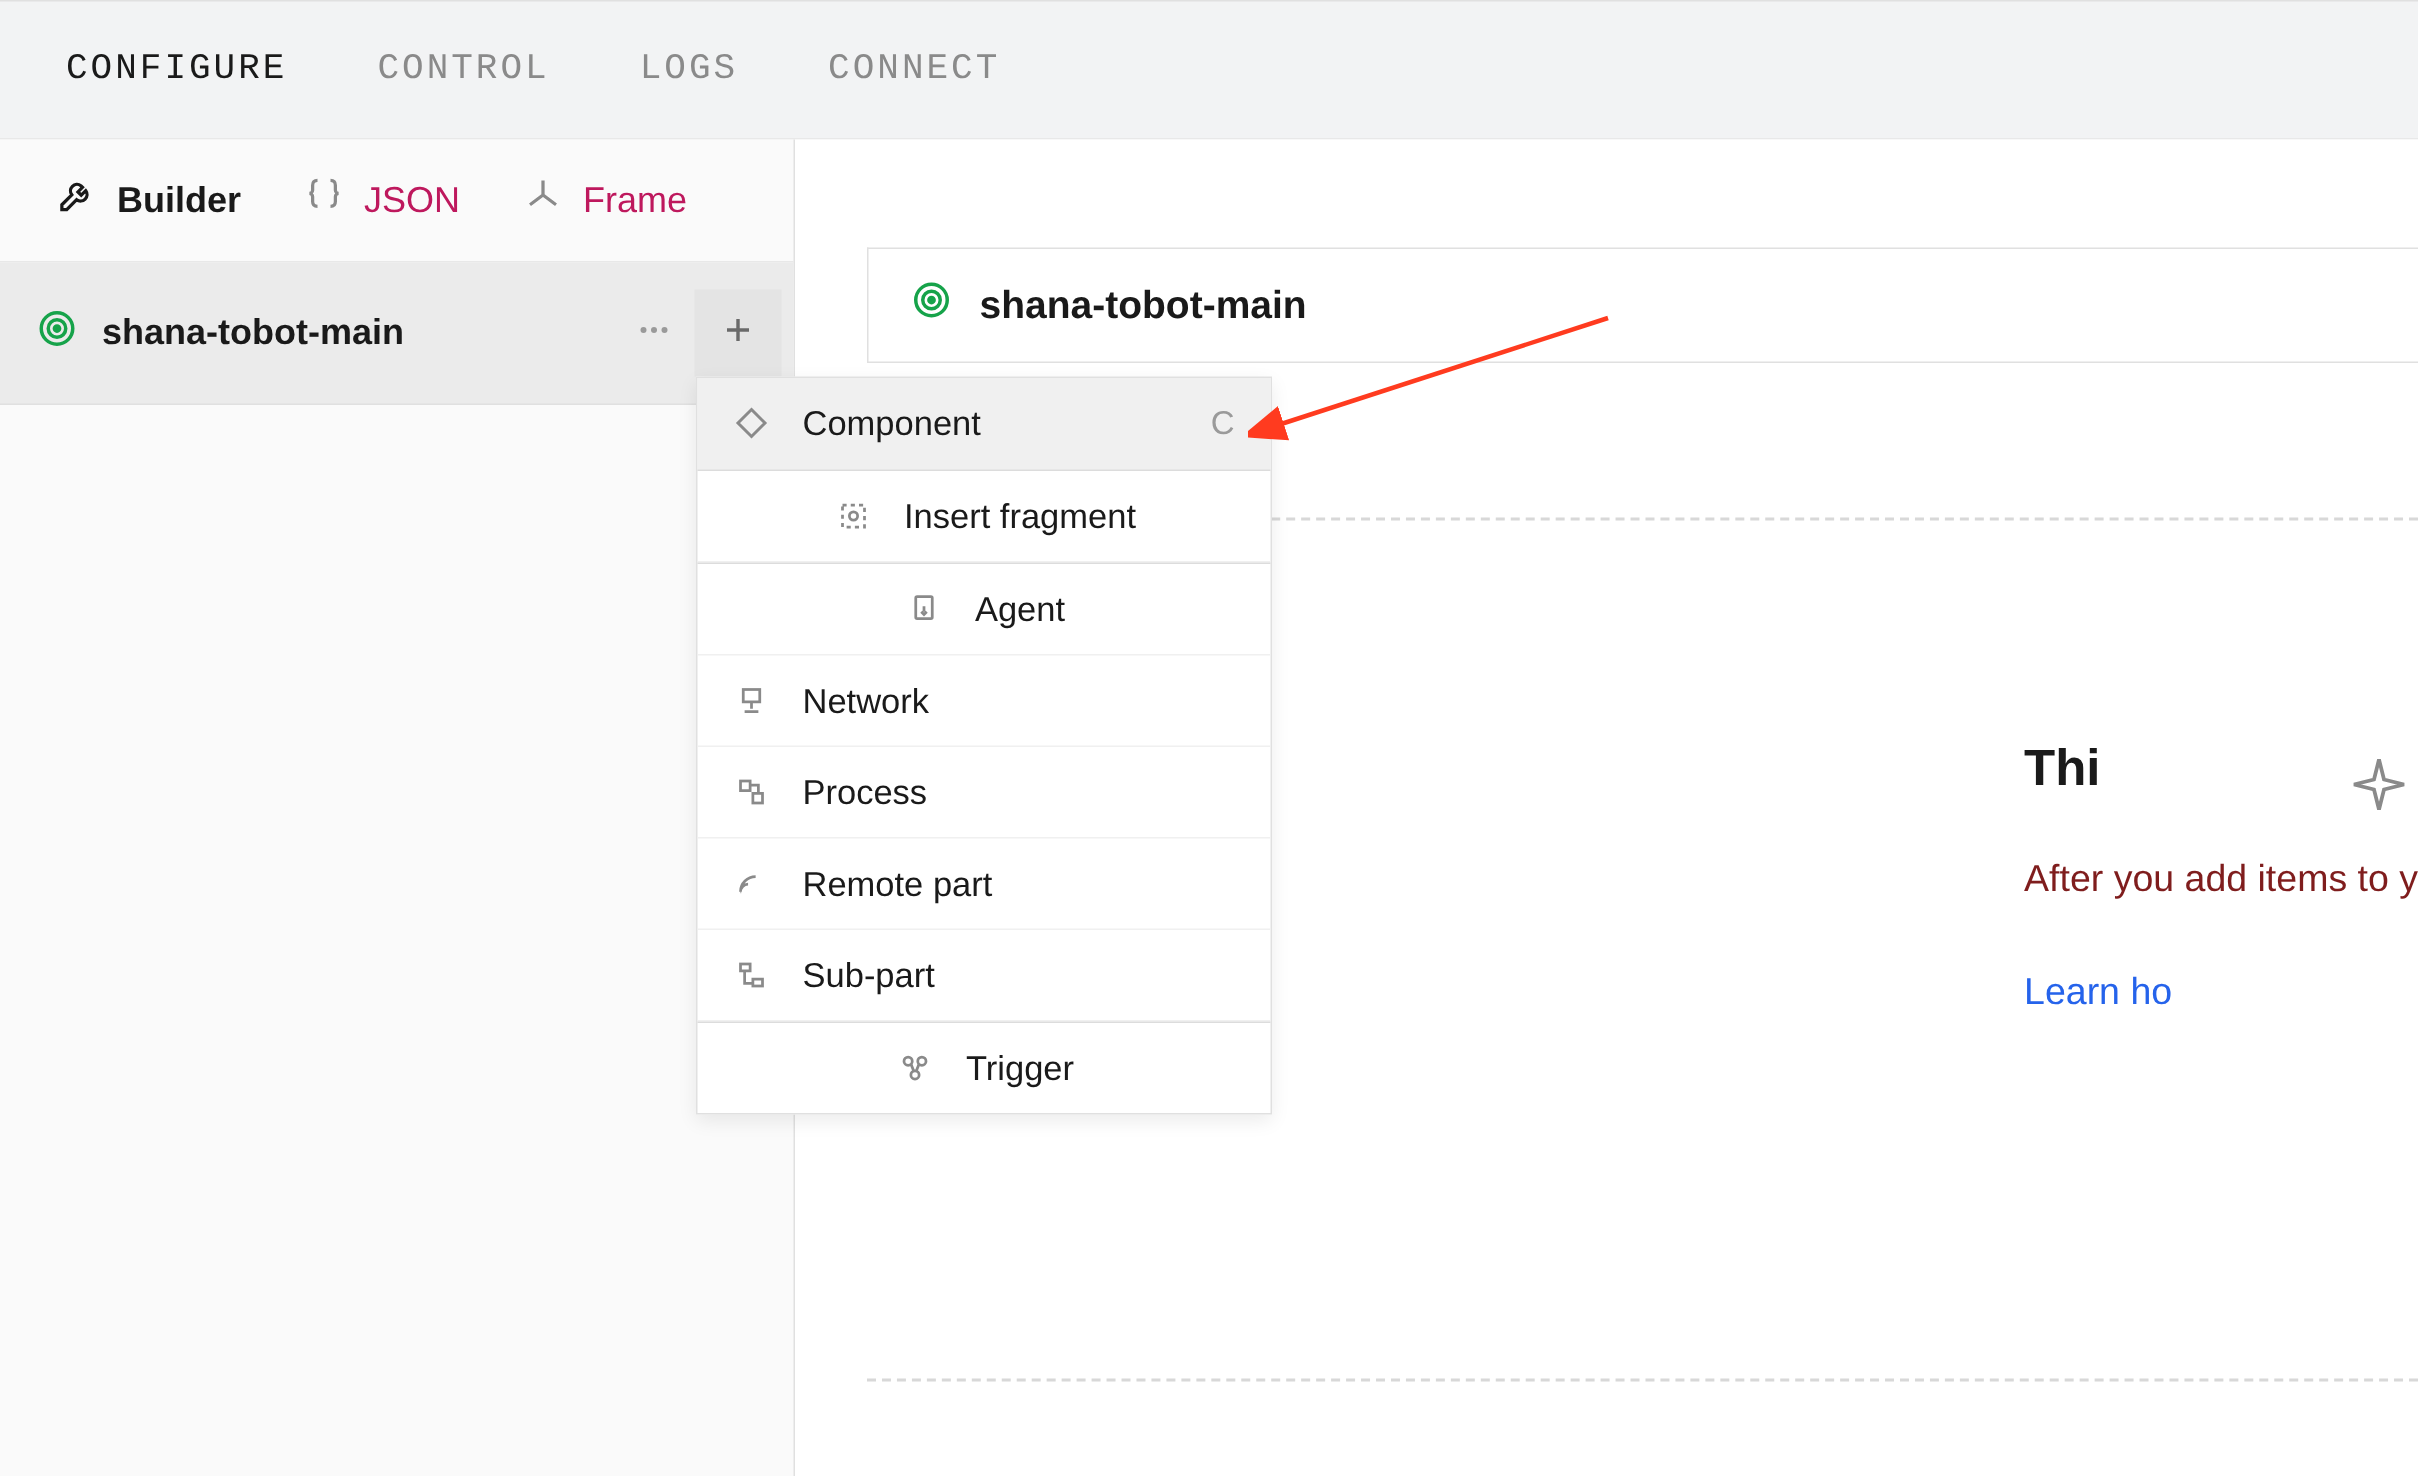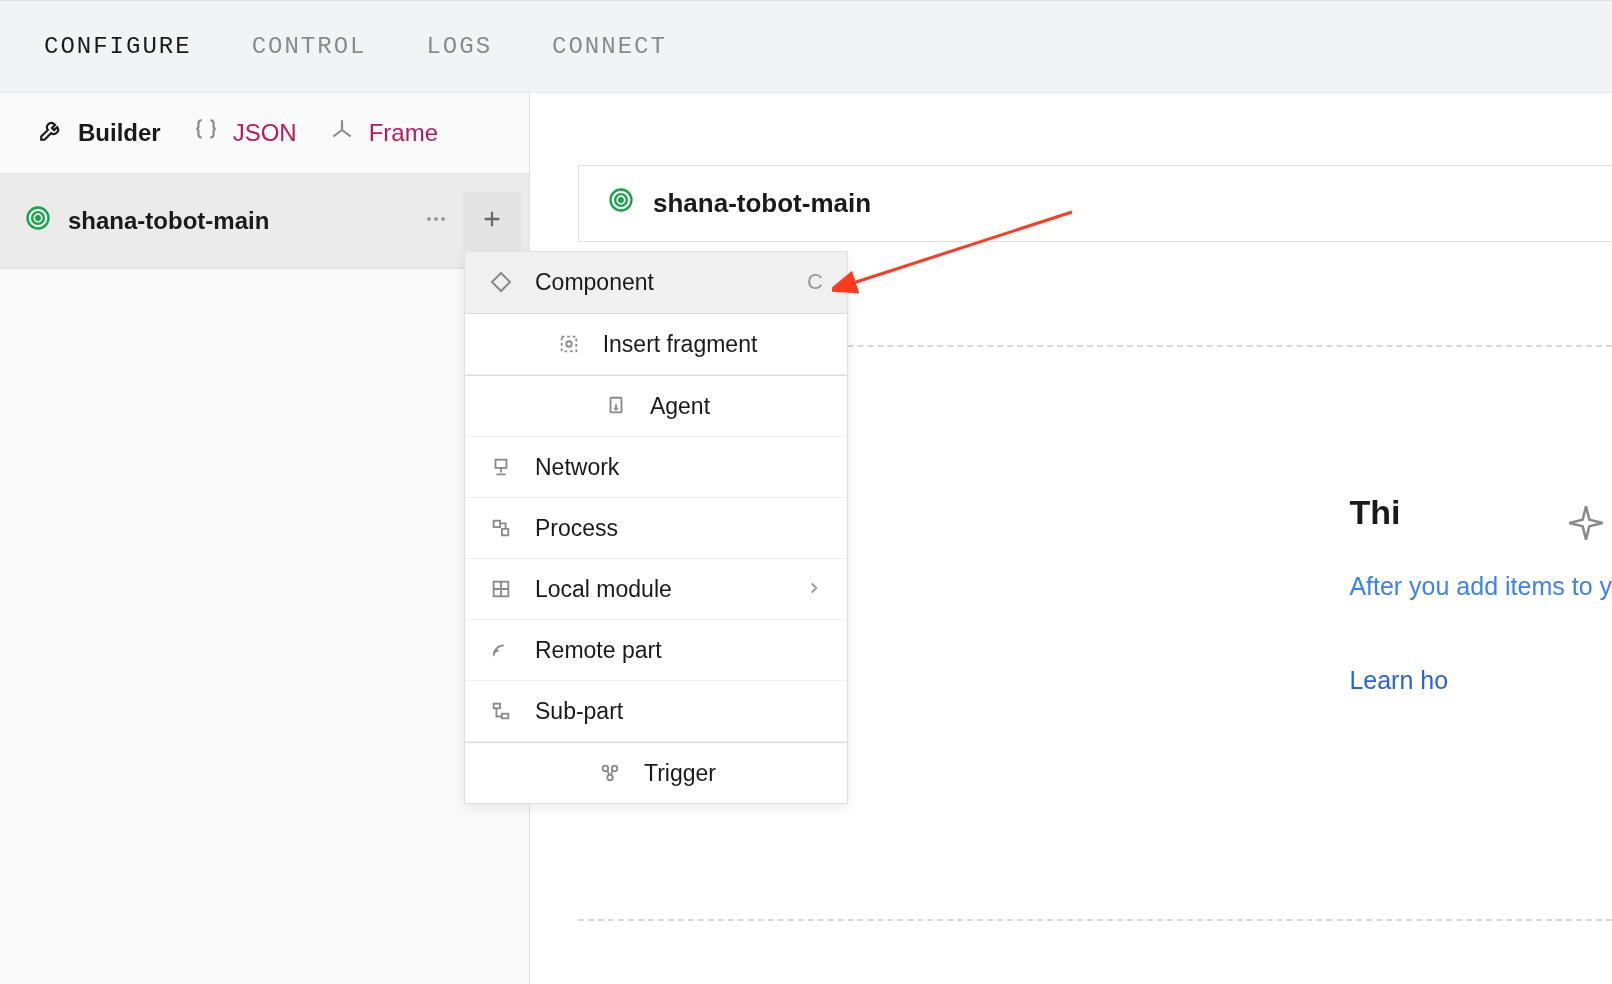--- a/index.html
+++ b/index.html
@@ -47,7 +47,7 @@
 .sidebar-modes {
   display: flex;
   align-items: center;
-  gap: 32px;
+  gap: 42px;
   padding: 24px 38px;
   border-bottom: 1px solid #e8e8e8;
 }

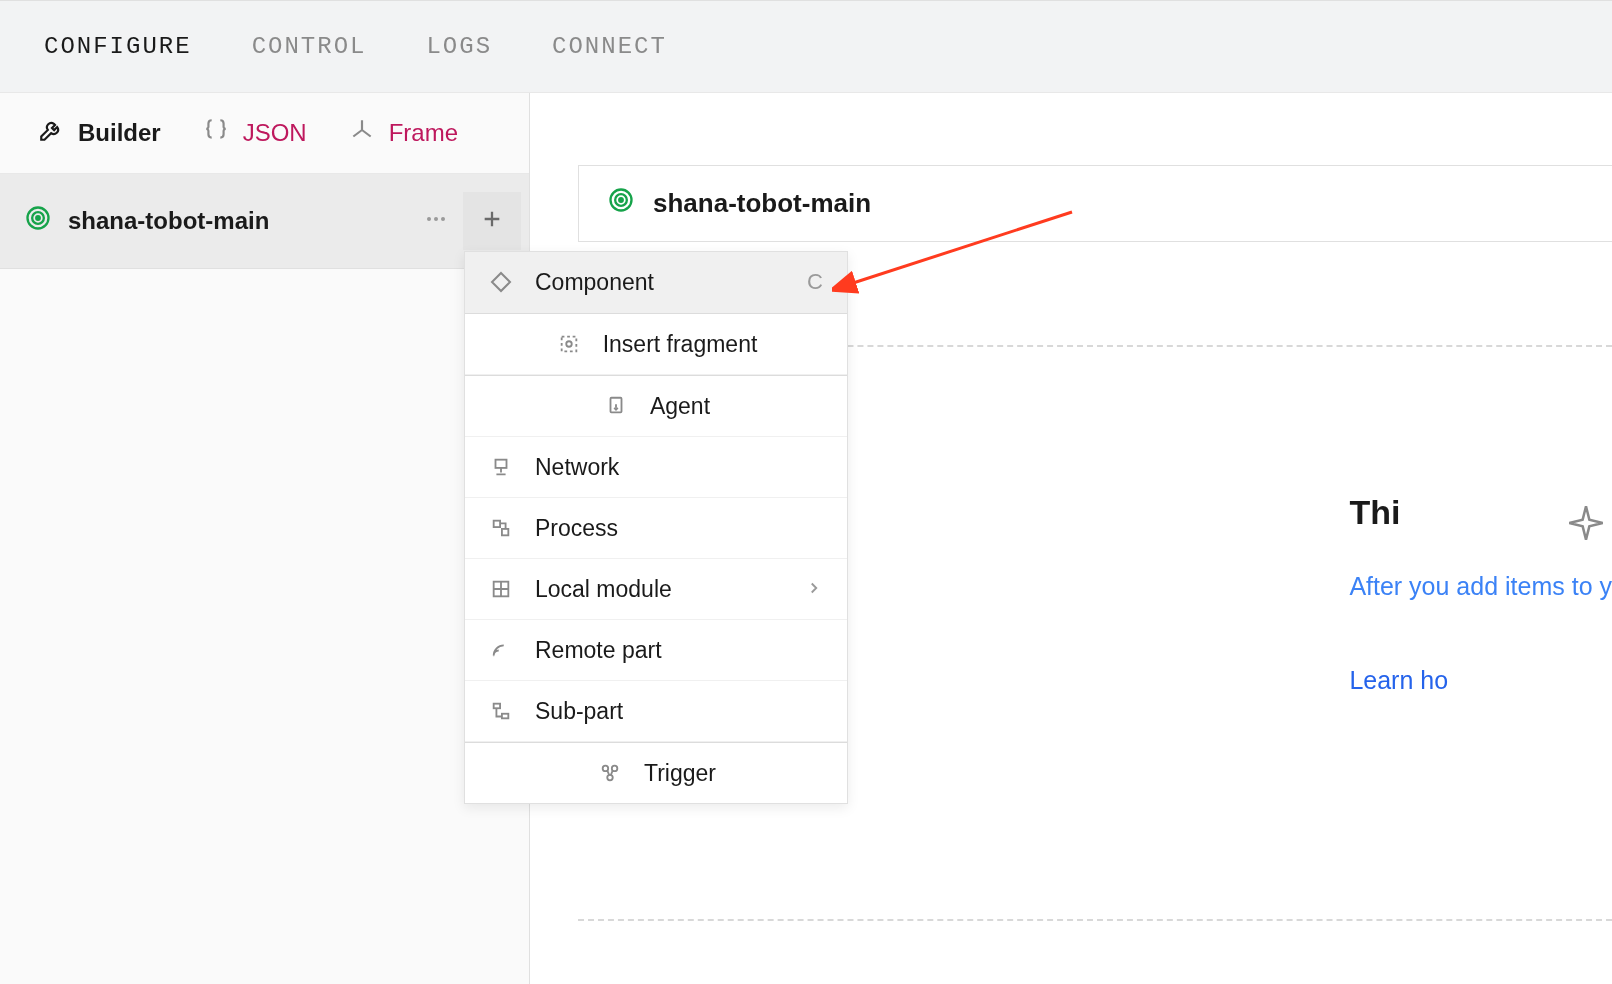--- a/index.html
+++ b/index.html
@@ -367,20 +367,6 @@
   <div class="dropdown-item">
     <span class="dd-ico">
       <svg width="22" height="22" viewBox="0 0 24 24" fill="none" stroke="#8a8a8a" stroke-width="2">
-          <rect x="4" y="4" width="16" height="16"></rect>
-          <path d="M4 12h16 M12 4v16"></path>
-        </svg>
-    </span>
-    <span>Local module</span>
-    <span class="chev">
-      <svg width="18" height="18" viewBox="0 0 24 24" fill="none" stroke="#9a9a9a" stroke-width="2.5">
-          <path d="M9 6l6 6-6 6"></path>
-        </svg>
-    </span>
-  </div>
-  <div class="dropdown-item">
-    <span class="dd-ico">
-      <svg width="22" height="22" viewBox="0 0 24 24" fill="none" stroke="#8a8a8a" stroke-width="2">
           <path d="M4 18c0-6 5-11 11-11 M4 18c0-3 2.5-5.5 5.5-5.5 M4 18h.5"></path>
         </svg>
     </span>

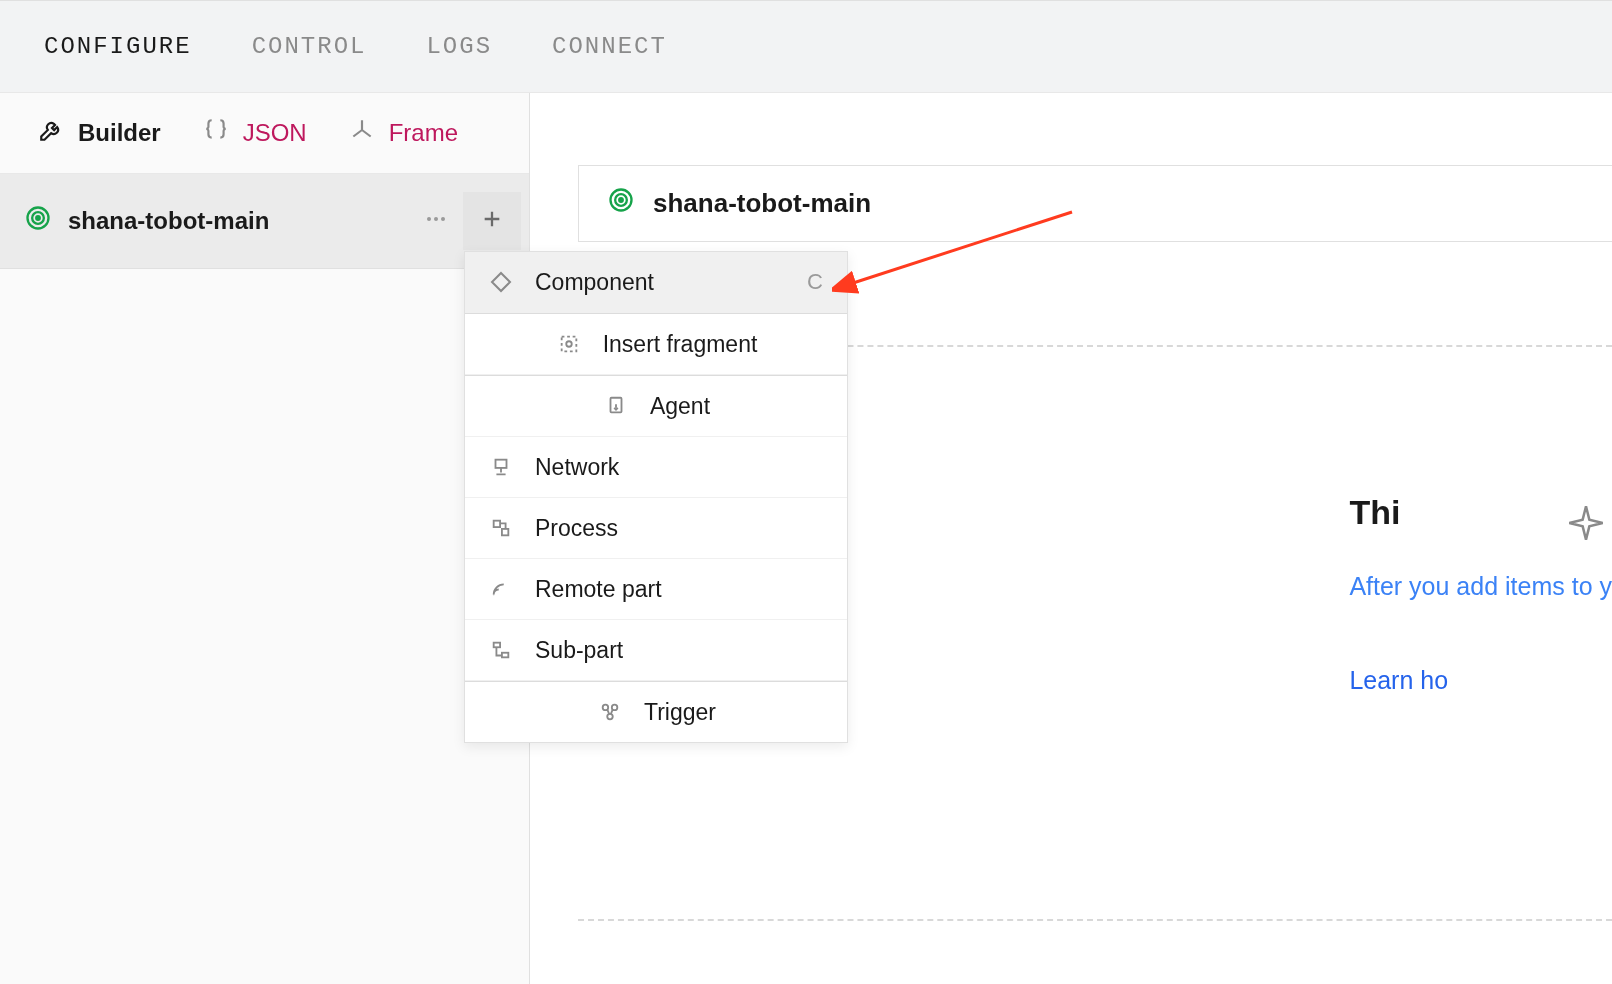--- a/index.html
+++ b/index.html
@@ -136,8 +136,8 @@
 }
 .empty-state .sub {
   font-size: 25px;
-  color: #3b82f6;
-  margin-bottom: 65px;
+  color: #7f1d1d;
+  margin-bottom: 46px;
 }
 .empty-state .link {
   color: #2563eb;

